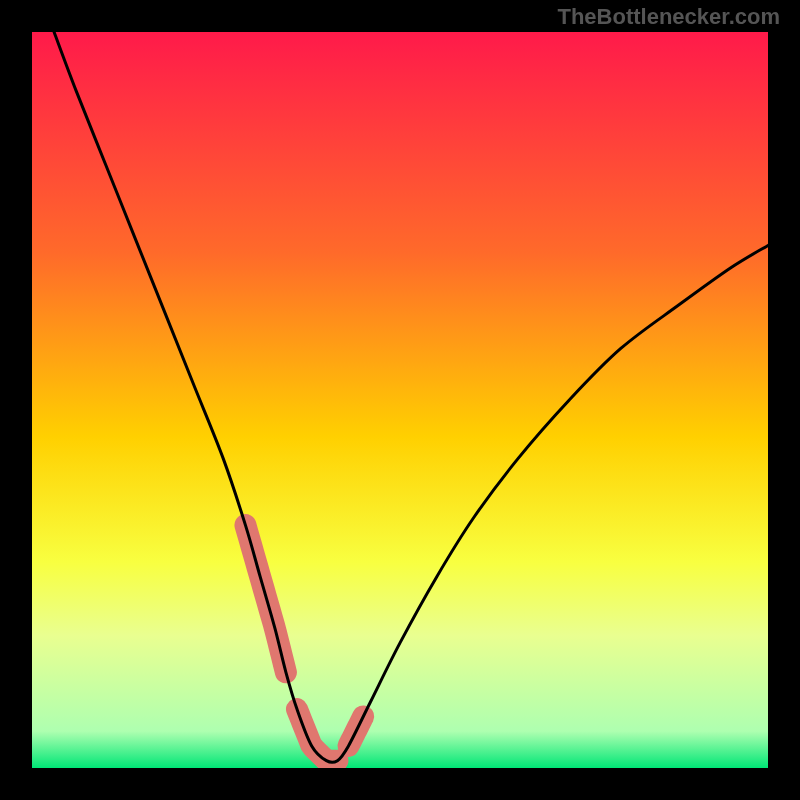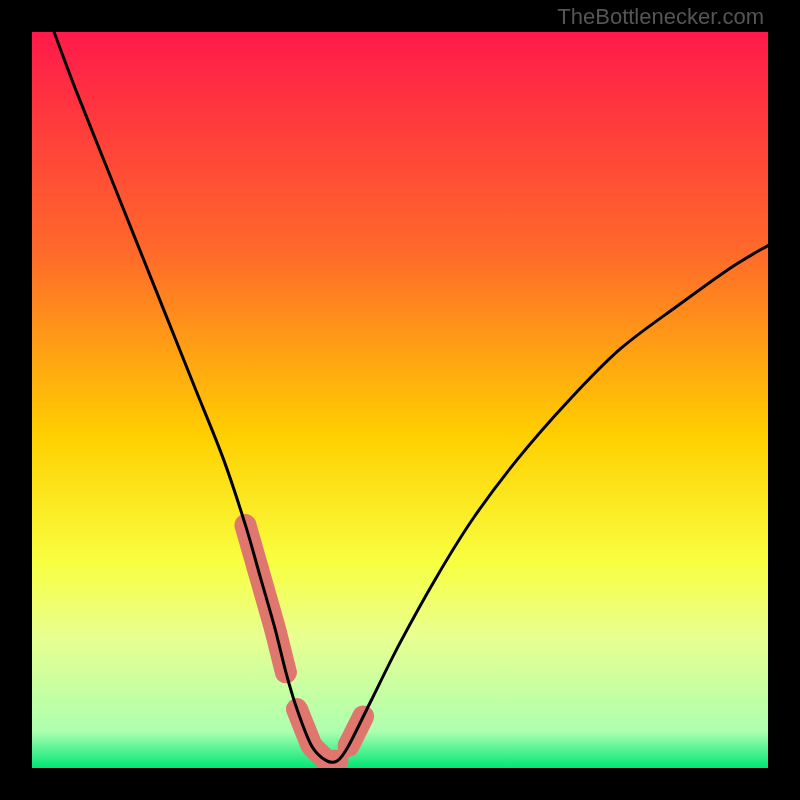--- a/index.html
+++ b/index.html
@@ -22,10 +22,10 @@
   .watermark {
     position: absolute;
     top: 4px;
-    right: 36px;
+    right: 20px;
     color: #555;
     font-size: 22px;
-    font-weight: 400;
+    font-weight: 700;
     z-index: 10;
   }
   svg {

